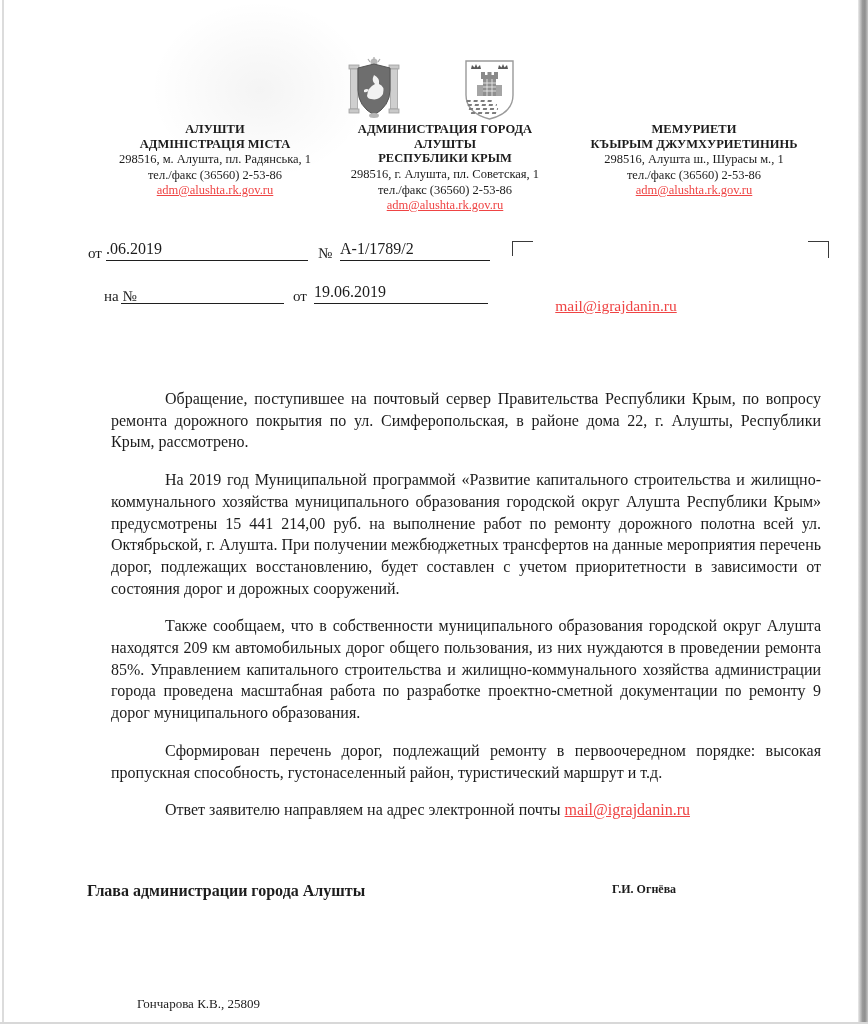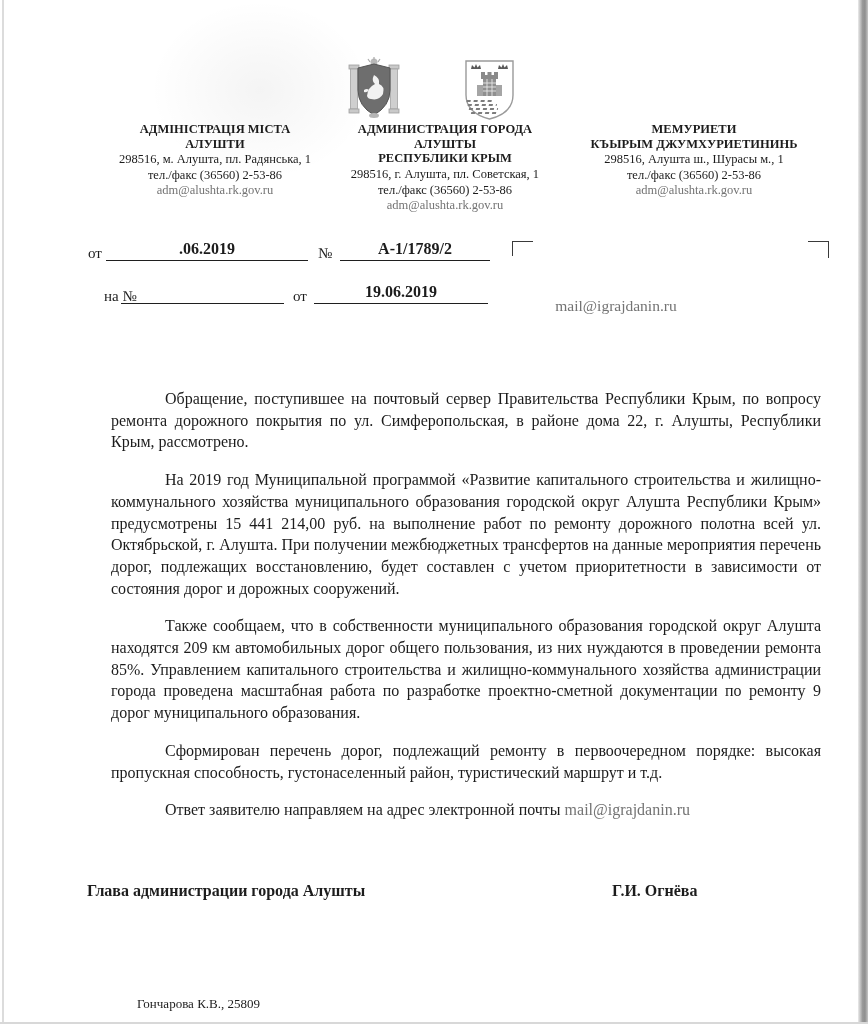--- a/index.html
+++ b/index.html
@@ -96,8 +96,8 @@
   </div>
 
   <div class="lh-col" style="left:80px;width:270px;">
+    <div class="bold">АЛУШТИ</div>
     <div class="bold">АДМІНІСТРАЦІЯ МІСТА</div>
-    <div class="bold">АЛУШТИ</div>
     <div class="addr">298516, м. Алушта, пл. Радянська, 1</div>
     <div class="addr">тел./факс  (36560) 2-53-86</div>
     <a class="email-link">adm@alushta.rk.gov.ru</a>

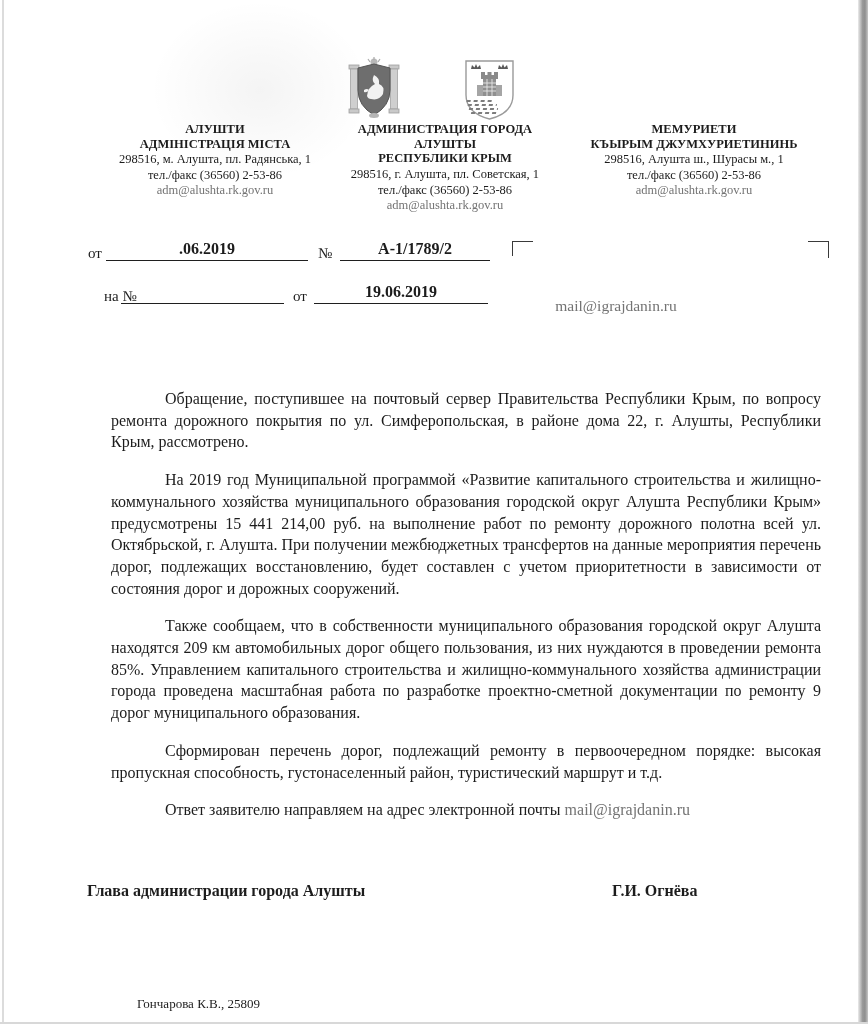--- a/index.html
+++ b/index.html
@@ -20,7 +20,7 @@
   .lh-col{position:absolute;top:122px;text-align:center;font-size:12.5px;line-height:15px;}
   .lh-col .bold{font-weight:bold;line-height:14.5px;}
   .lh-col .addr{margin-top:1px;}
-  a.email-link{color:#737373;cursor:pointer;}
+  a.email-link{color:#ef4444;text-decoration:underline;cursor:pointer;}
   
   .ref-label{position:absolute;font-size:15px;}
   .ref-field{position:absolute;height:20px;border-bottom:1.5px solid #1f1f1f;

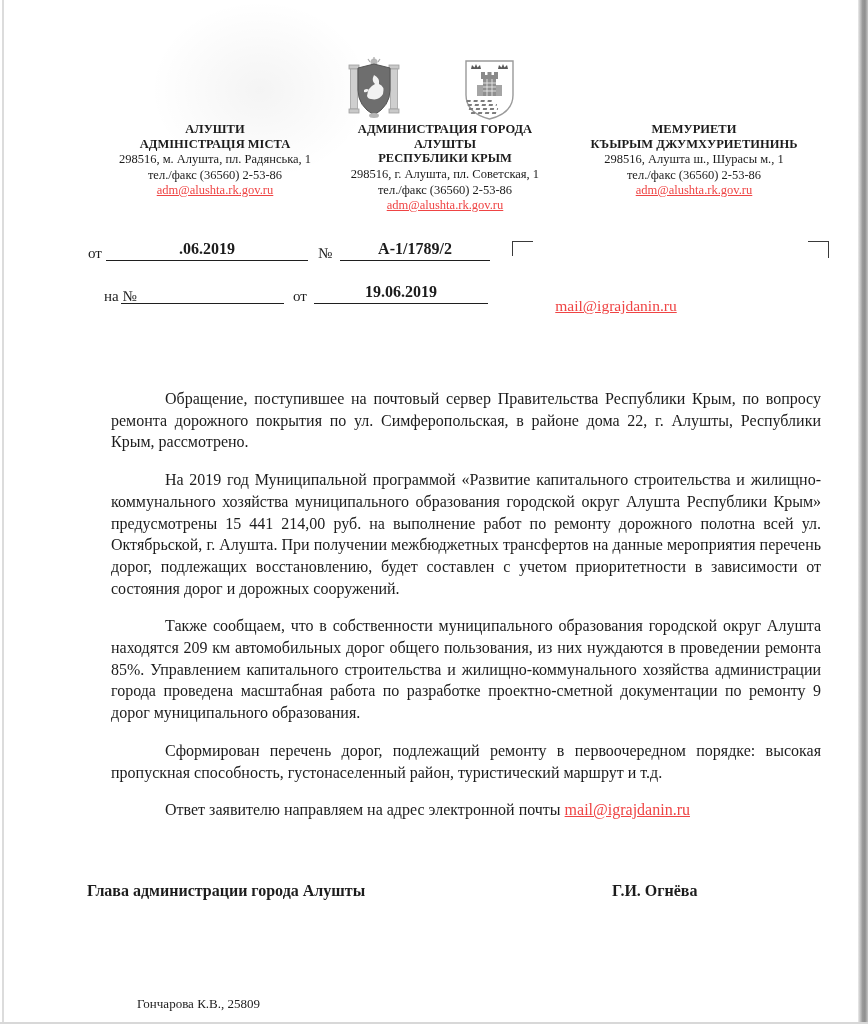--- a/index.html
+++ b/index.html
@@ -24,7 +24,7 @@
   
   .ref-label{position:absolute;font-size:15px;}
   .ref-field{position:absolute;height:20px;border-bottom:1.5px solid #1f1f1f;
-    text-align:center;font-size:16px;font-weight:bold;}
+    font-size:16px;}
   .bracket-tl{position:absolute;left:512px;top:241px;width:20px;height:14px;
     border-top:1.5px solid #3a3a3a;border-left:1.5px solid #3a3a3a;}
   .bracket-tr{position:absolute;left:808px;top:241px;width:20px;height:16px;

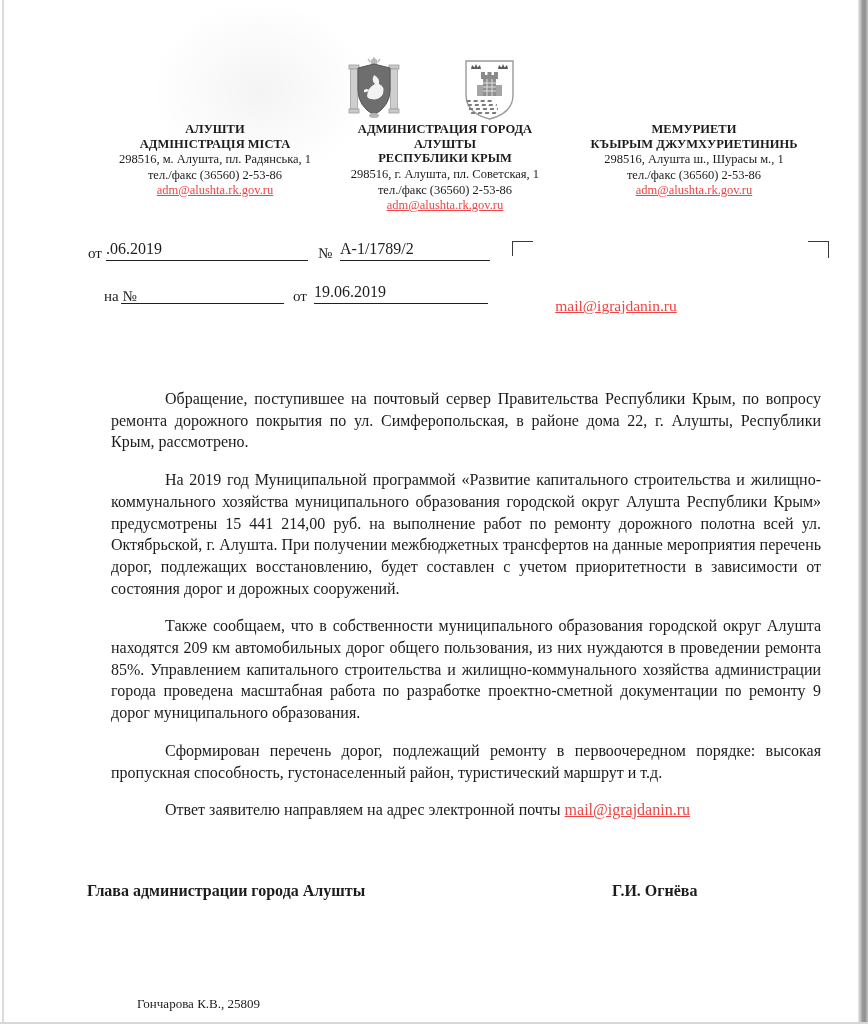--- a/index.html
+++ b/index.html
@@ -36,7 +36,7 @@
   .body-text p.last{text-align:left;}
   
   .sig-title{position:absolute;left:87px;top:882px;font-size:16px;font-weight:bold;}
-  .sig-name{position:absolute;left:612px;top:882px;font-size:16px;font-weight:bold;}
+  .sig-name{position:absolute;left:612px;top:882px;font-size:12px;font-weight:bold;}
   .executor{position:absolute;left:105px;top:996px;font-size:13px;margin-left:32px;}
 </style>
 </head>

